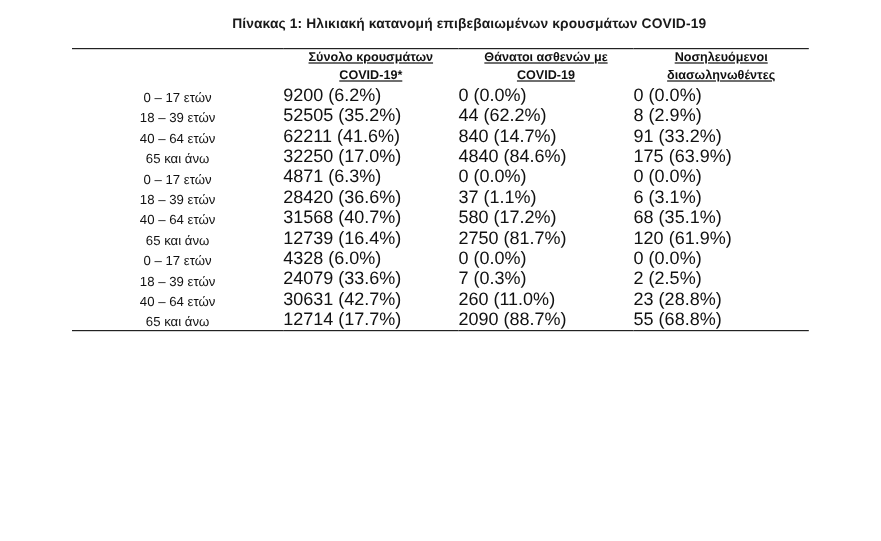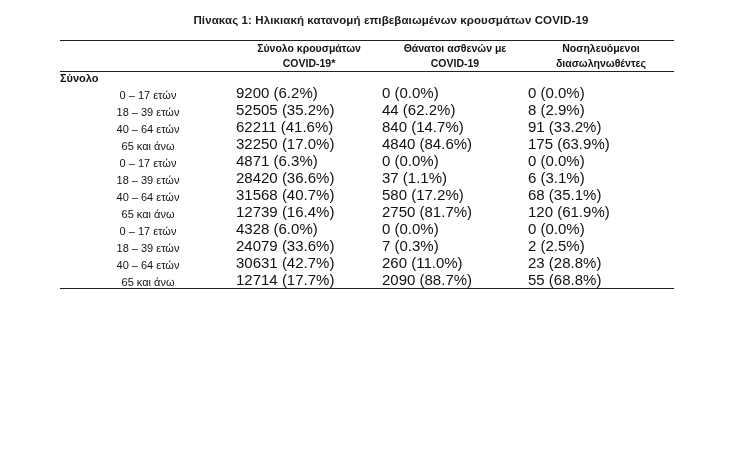--- a/index.html
+++ b/index.html
@@ -45,6 +45,7 @@
   }
   .rule-top td, .rule-top th {
     border-top: 1.6px solid #222;
+    text-decoration: underline;
   }
   .rule-mid td, .rule-mid th {
     border-top: 1px solid #222;

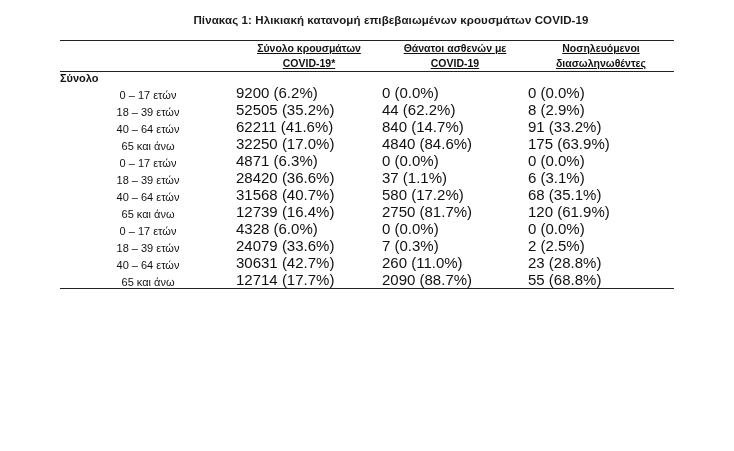--- a/index.html
+++ b/index.html
@@ -133,9 +133,6 @@
       </thead>
       <tbody>
 
-        <tr class="group-row rule-mid">
-          <td colspan="4">Σύνολο</td>
-        </tr>
         <tr>
           <td class="label-cell">0 – 17 ετών</td>
           <td class="val-cell">9200 (6.2%)</td>

